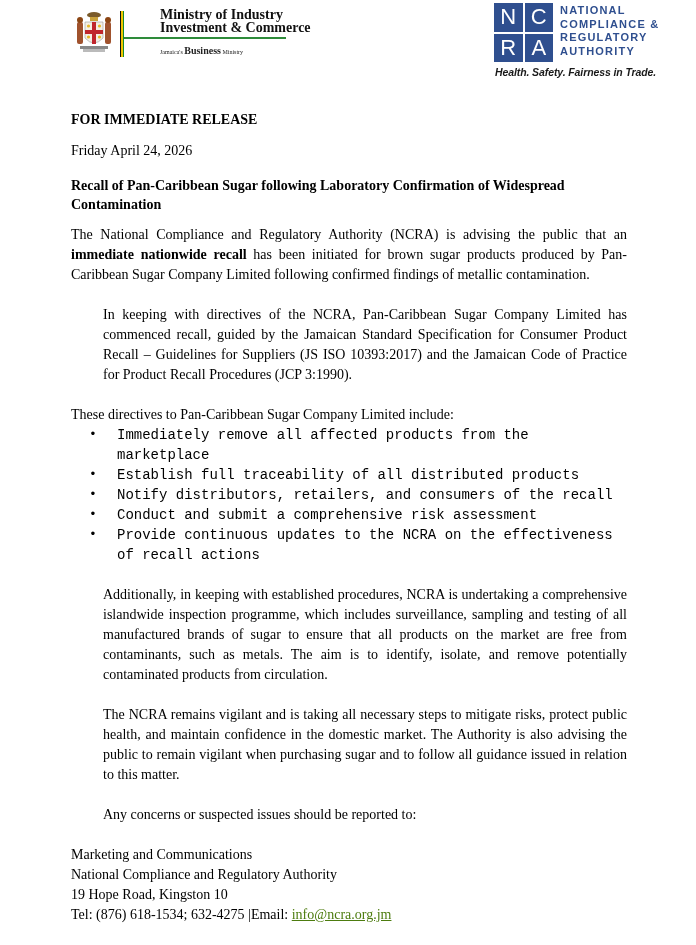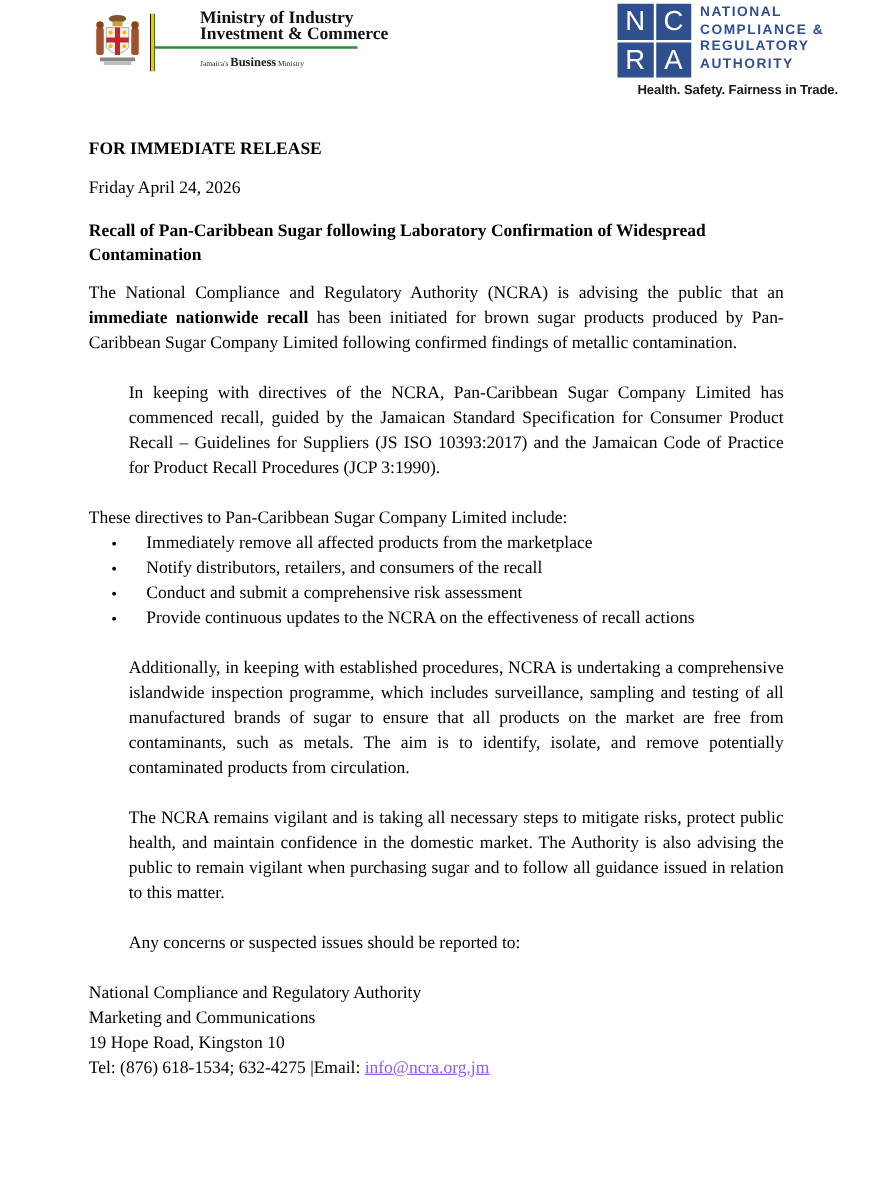--- a/index.html
+++ b/index.html
@@ -24,8 +24,8 @@
                font-size: 22px; display: flex; align-items: center; justify-content: center; line-height: 1; }
   .ncra-name { position: absolute; left: 66px; top: 1px; font-family: "Liberation Sans", "DejaVu Sans", sans-serif;
                font-weight: bold; font-size: 11px; line-height: 13.5px; color: #2f4f8f; letter-spacing: 1.2px; white-space: nowrap; }
-  .ncra-slogan { position: absolute; left: 16px; top: 63px; font-family: "Liberation Sans", "DejaVu Sans", sans-serif;
-                 font-weight: bold; font-size: 10.5px; color: #1a1a1a; white-space: nowrap; letter-spacing: -0.1px; }
+  .ncra-slogan { position: absolute; left: 1px; top: 63px; font-family: "Liberation Sans", "DejaVu Sans", sans-serif;
+                 font-weight: bold; font-size: 10.5px; color: #1a1a1a; white-space: nowrap; letter-spacing: -0.1px; font-style: italic; }
 
   
   .doc { position: absolute; left: 71px; top: 110px; width: 556px; font-size: 14px; line-height: 20px; }

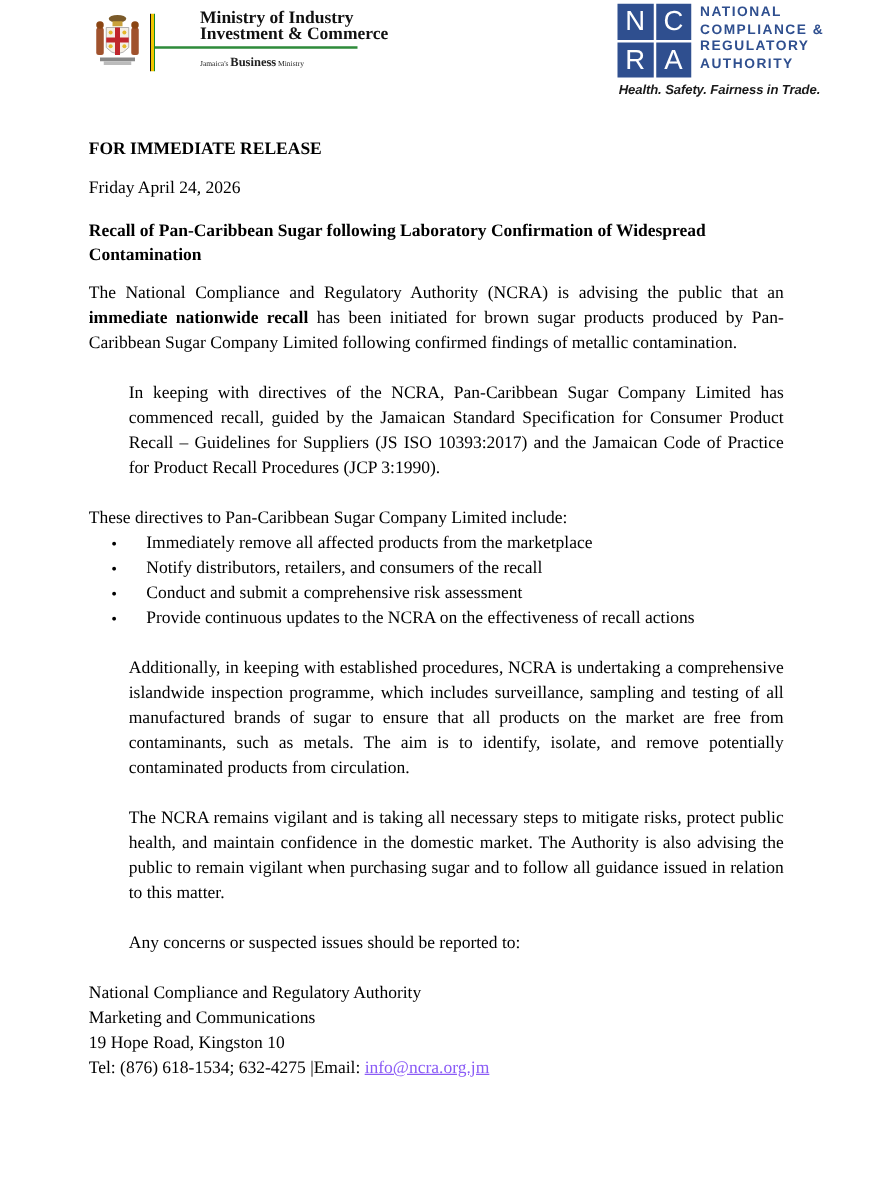--- a/index.html
+++ b/index.html
@@ -36,7 +36,7 @@
   p.gap { margin-top: 20px; margin-left: 32px; }
   .intro-list { margin: 20px 0 0 0; }
   ul.directives { margin: 0; padding: 0 0 0 46px; list-style: none; }
-  ul.directives li { position: relative; line-height: 20px; }
+  ul.directives li { position: relative; line-height: 20px; font-family: Liberation Mono, monospace; }
   ul.directives li::before { content: "•"; position: absolute; left: -28px; top: 0; font-size: 13px; }
   .contact { margin-top: 20px; }
   .contact div { line-height: 20px; }

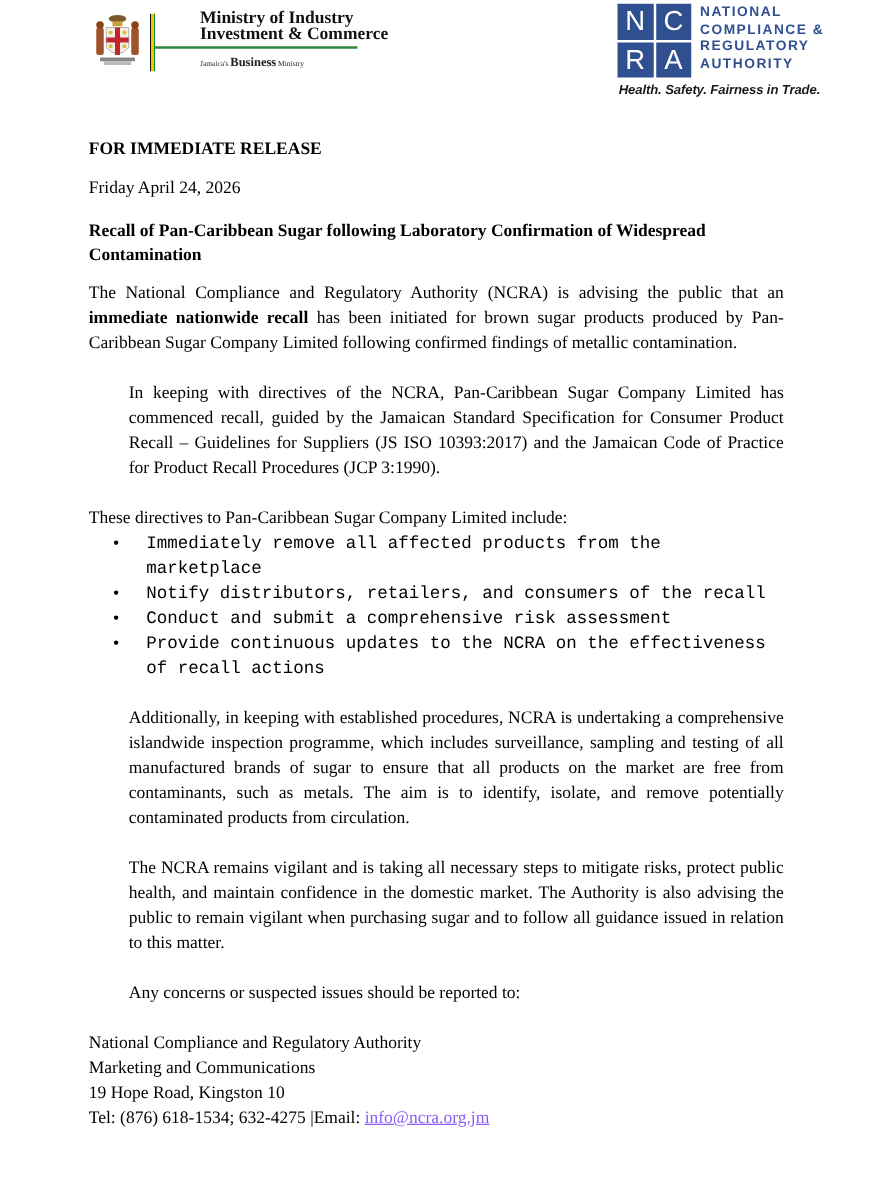--- a/index.html
+++ b/index.html
@@ -108,6 +108,7 @@
   <div class="intro-list">These directives to Pan-Caribbean Sugar Company Limited include:</div>
   <ul class="directives">
     <li>Immediately remove all affected products from the marketplace</li>
+    <li>Establish full traceability of all distributed products</li>
     <li>Notify distributors, retailers, and consumers of the recall</li>
     <li>Conduct and submit a comprehensive risk assessment</li>
     <li>Provide continuous updates to the NCRA on the effectiveness of recall actions</li>

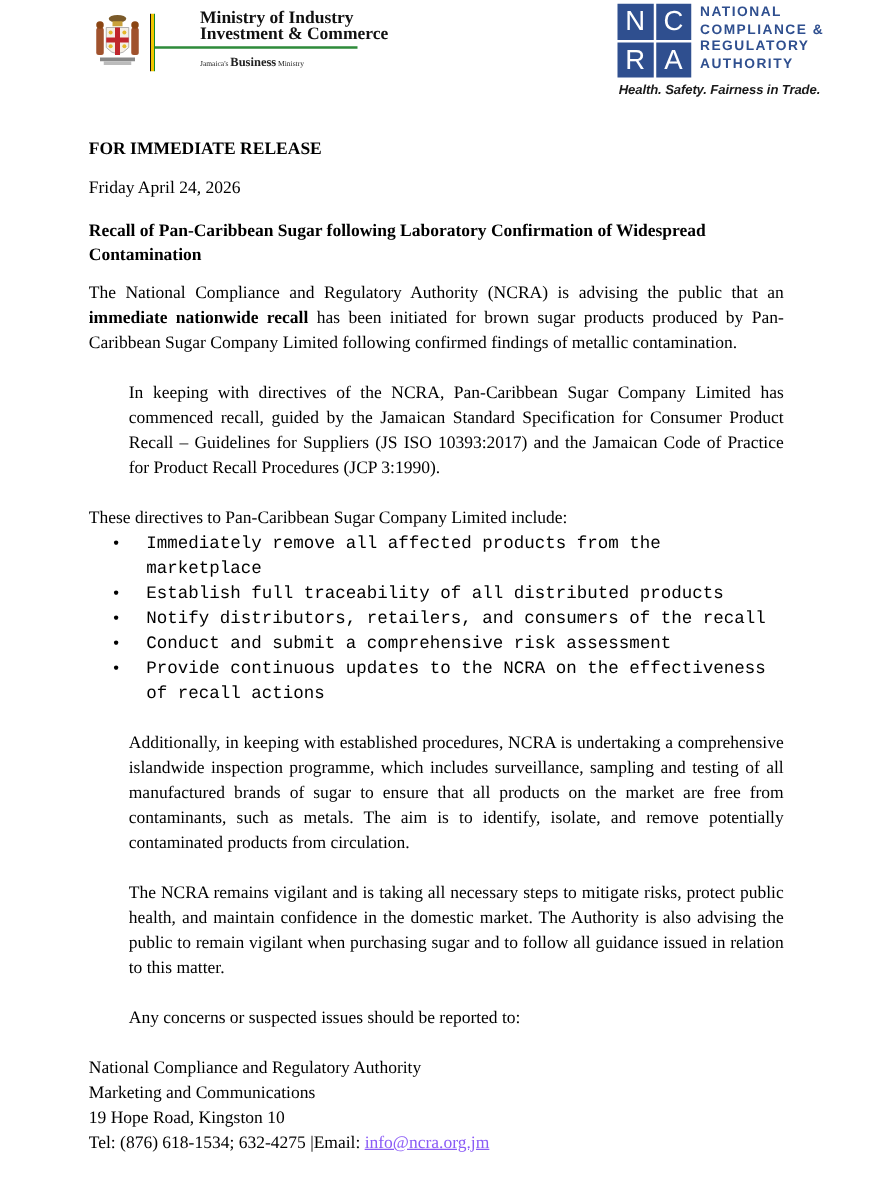--- a/index.html
+++ b/index.html
@@ -119,8 +119,8 @@
   <p class="para gap">Any concerns or suspected issues should be reported to:</p>
 
   <div class="contact">
+    <div>Marketing and Communications</div>
     <div>National Compliance and Regulatory Authority</div>
-    <div>Marketing and Communications</div>
     <div>19 Hope Road, Kingston 10</div>
     <div><span>Tel: (876) 618-1534; 632-4275 |Email: </span><a class="email-link" href="mailto:info@ncra.org.jm">info@ncra.org.jm</a></div>
   </div>

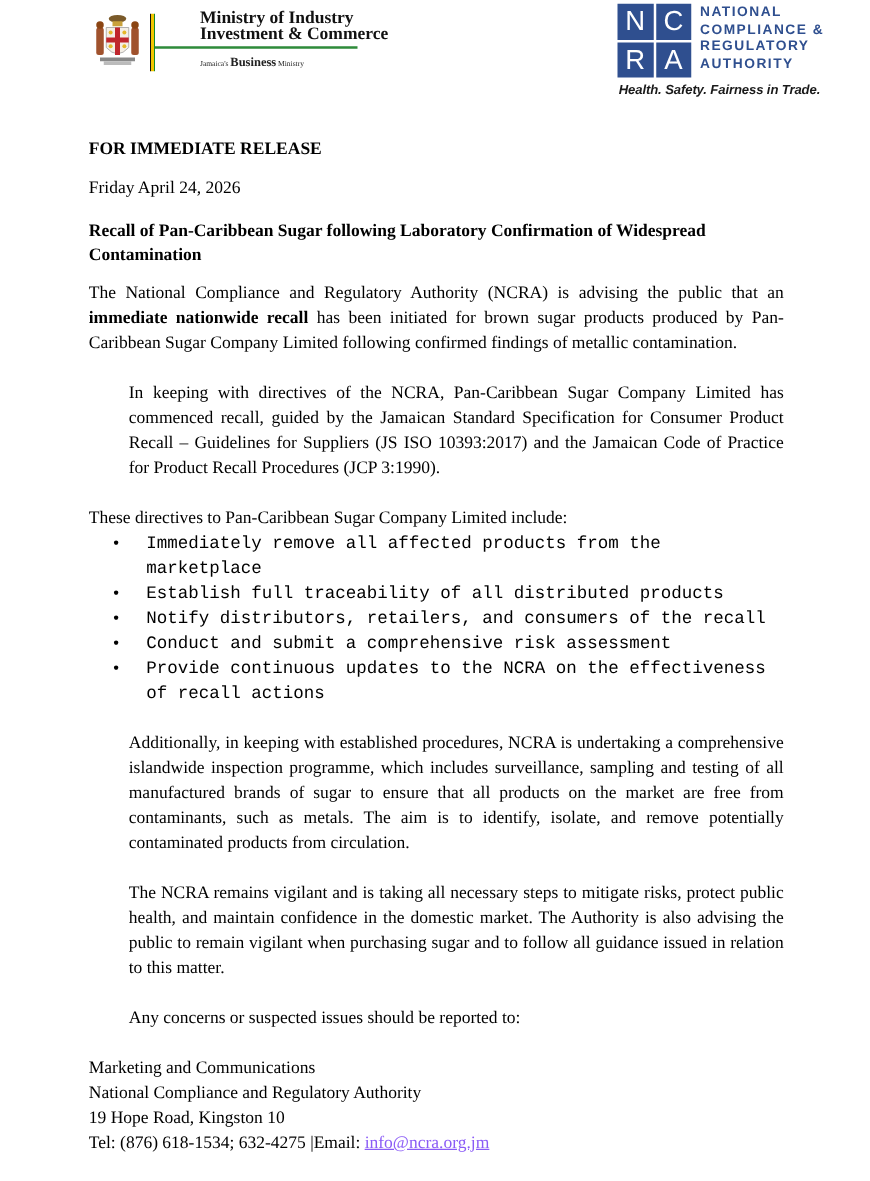--- a/index.html
+++ b/index.html
@@ -40,7 +40,7 @@
   ul.directives li::before { content: "•"; position: absolute; left: -28px; top: 0; font-size: 13px; }
   .contact { margin-top: 20px; }
   .contact div { line-height: 20px; }
-  .email-link { color: #8b5cf6; text-decoration: underline; }
+  .email-link { color: #4d7c0f; text-decoration: underline; }
 </style>
 </head>
 <body>

